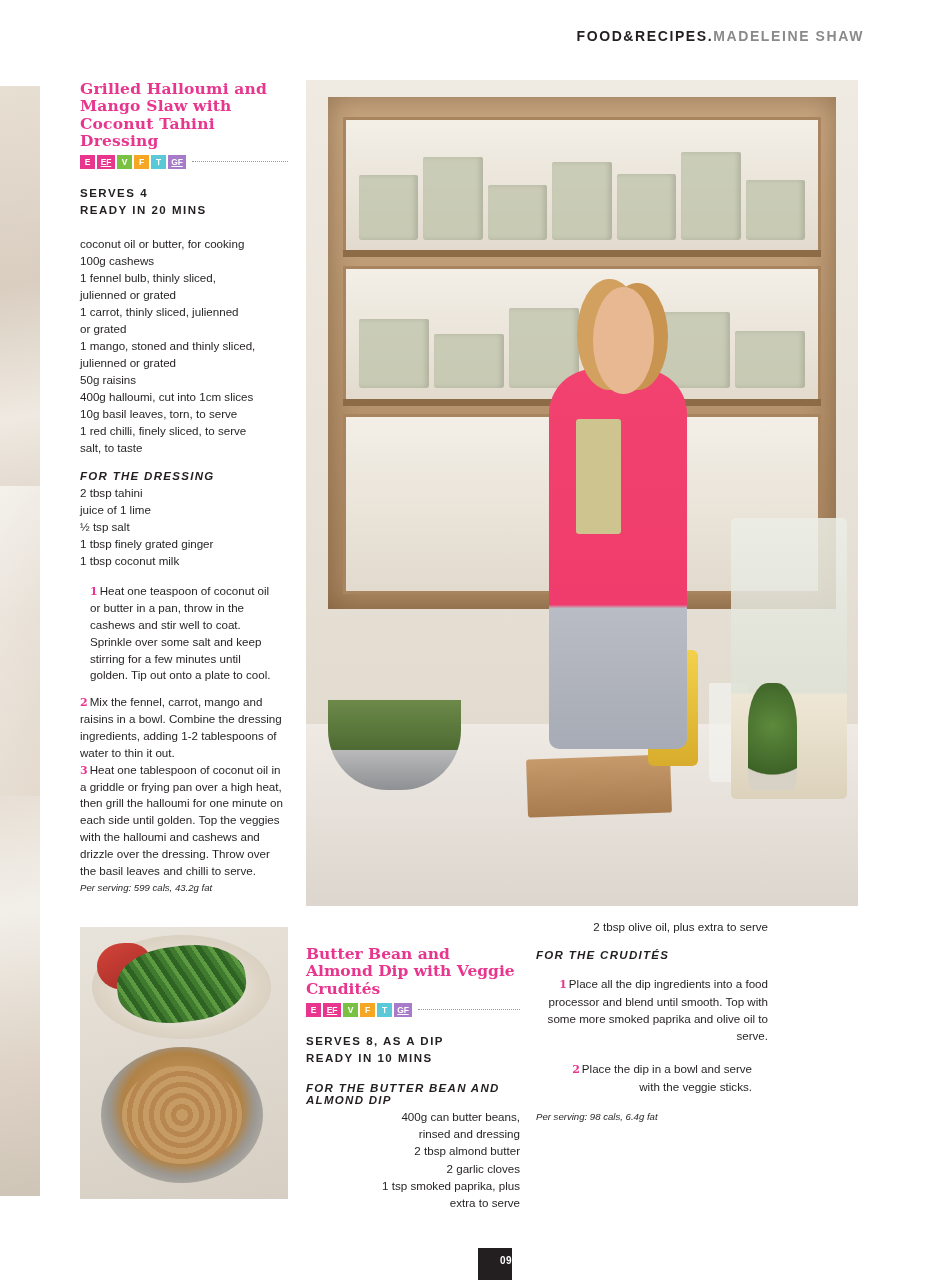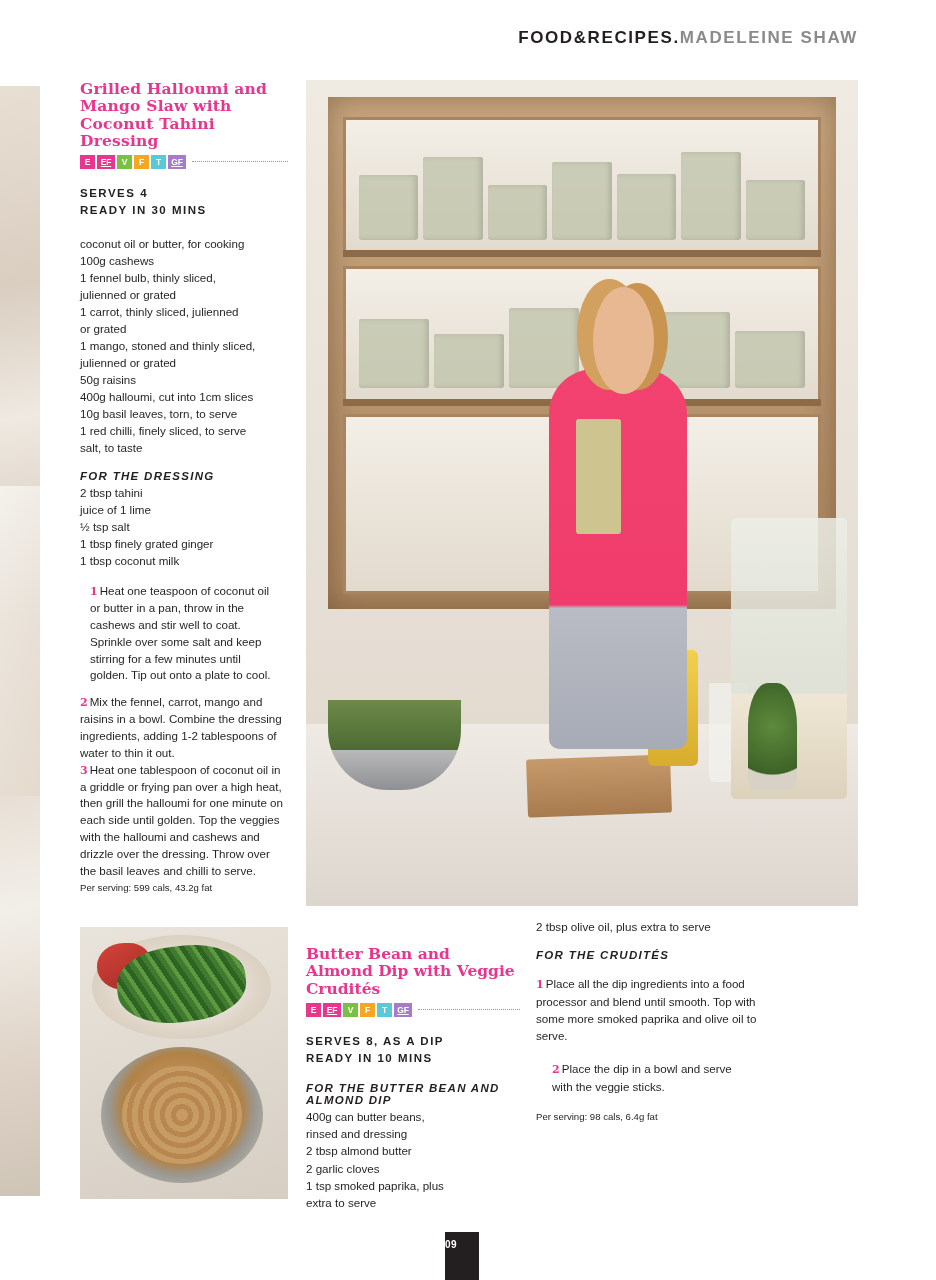--- a/index.html
+++ b/index.html
@@ -20,8 +20,8 @@
   .masthead {
     position: absolute;
     top: 28px;
-    right: 78px;
-    font-size: 17px;
+    right: 72px;
+    font-size: 14px;
     letter-spacing: 1.6px;
     font-weight: bold;
     text-align: center;

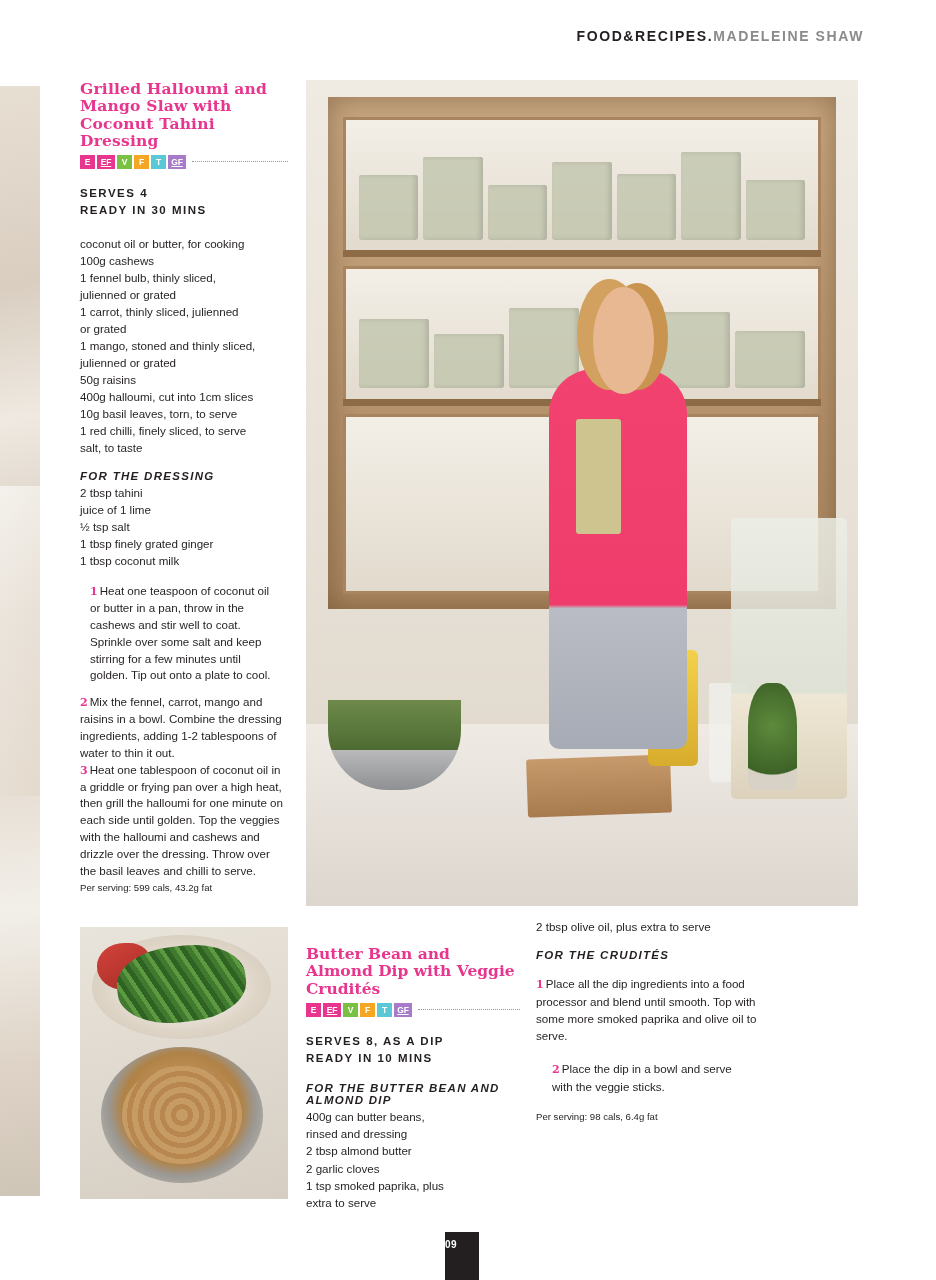--- a/index.html
+++ b/index.html
@@ -356,7 +356,7 @@
 
   <div class="serves">
     <div>SERVES 4</div>
-    <div>READY IN 30 MINS</div>
+    <div>READY IN 20 MINS</div>
   </div>
 
   <div class="ingredients">

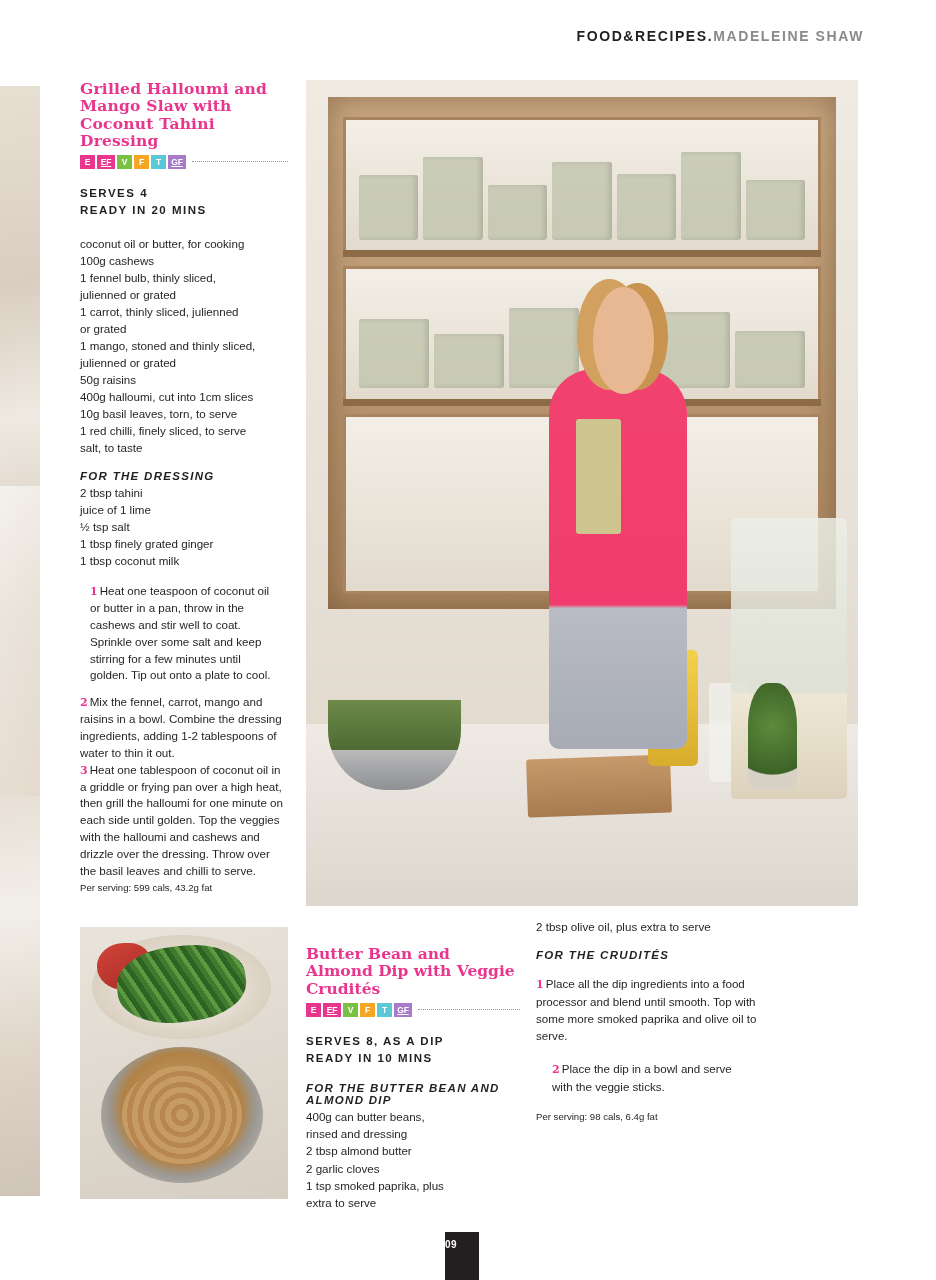--- a/index.html
+++ b/index.html
@@ -125,6 +125,7 @@
     font-size: 9.6px;
     margin-top: 3px;
     color: #231f20;
+    font-style: italic;
   }
 
   

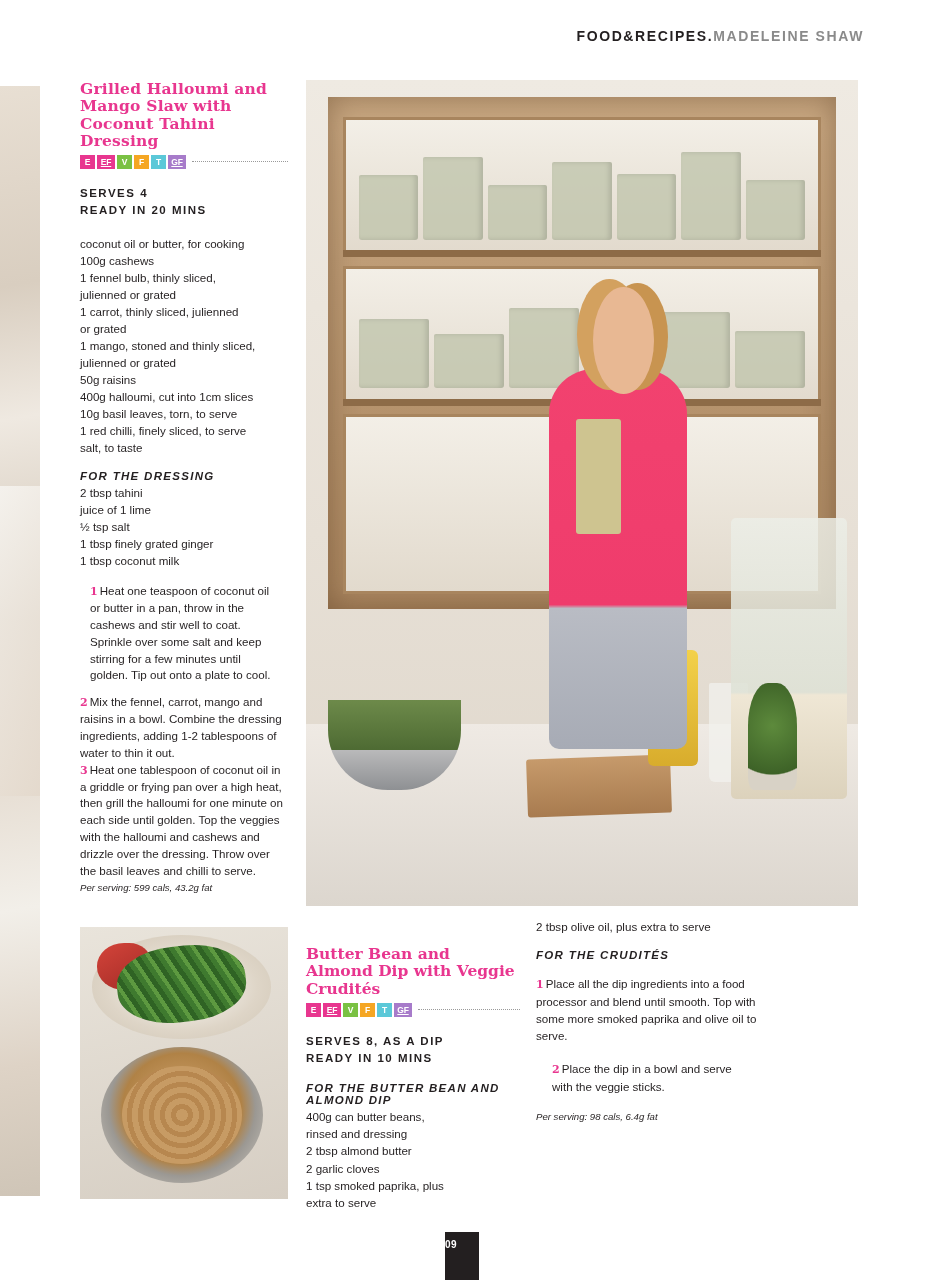--- a/index.html
+++ b/index.html
@@ -314,7 +314,7 @@
     line-height: 1.12;
     margin: 0 0 6px 0;
   }
-  .body-text { font-size: 11.6px; line-height: 1.47; }
+  .body-text { font-size: 11.6px; line-height: 1.47; text-align: right; }
   .mt14 { margin-top: 14px; }
 
   

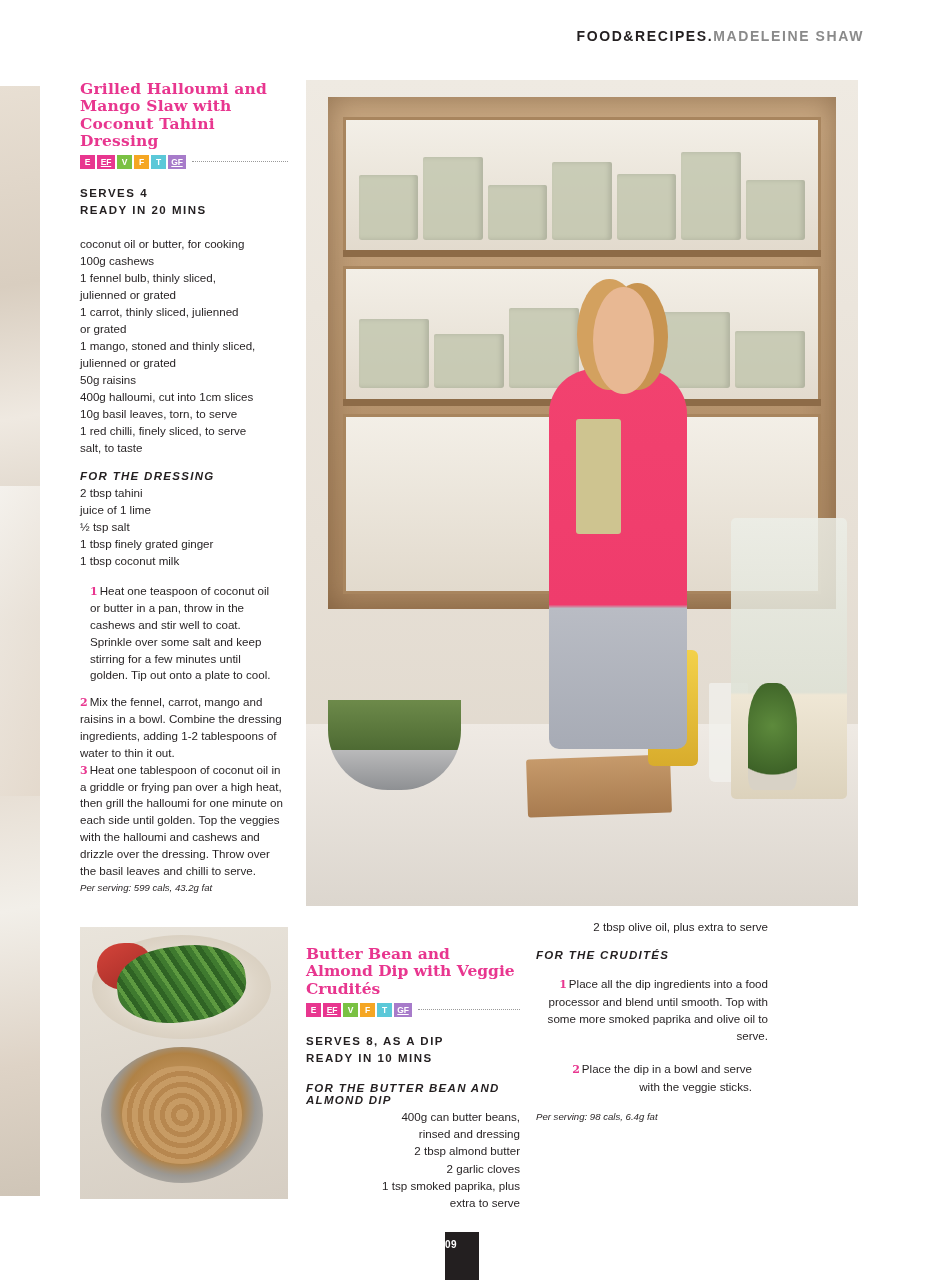--- a/index.html
+++ b/index.html
@@ -320,15 +320,15 @@
   
   .folio {
     position: absolute;
-    left: 445px;
+    left: 478px;
     bottom: 0;
     width: 34px;
-    height: 48px;
+    height: 32px;
     background: #231f20;
     color: #ffffff;
     font-size: 10px;
     font-weight: bold;
-    text-align: left;
+    text-align: right;
     line-height: 26px;
     letter-spacing: .5px;
   }

